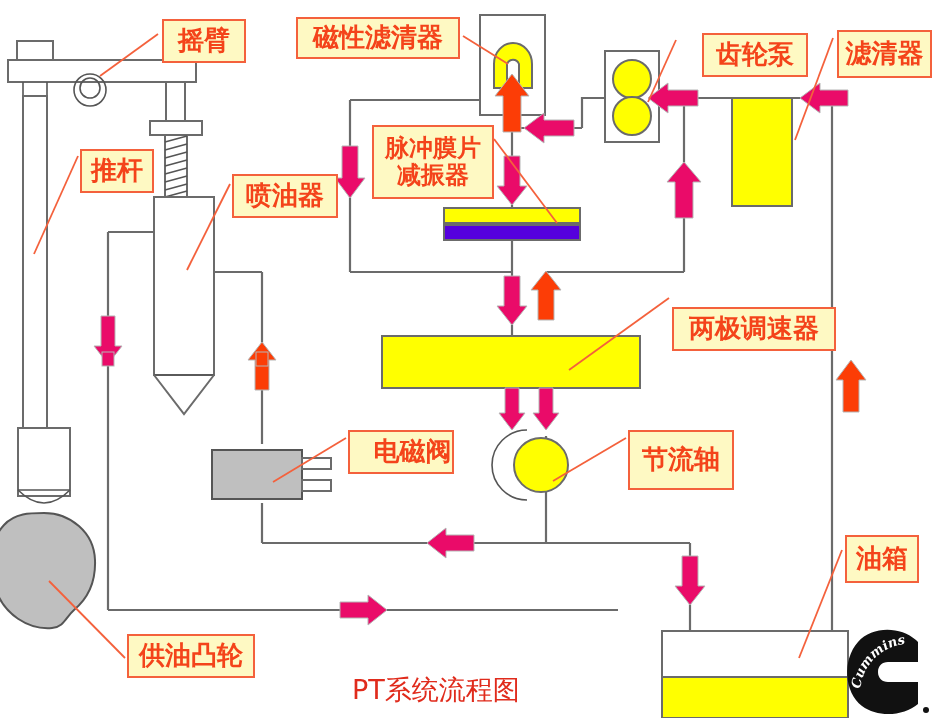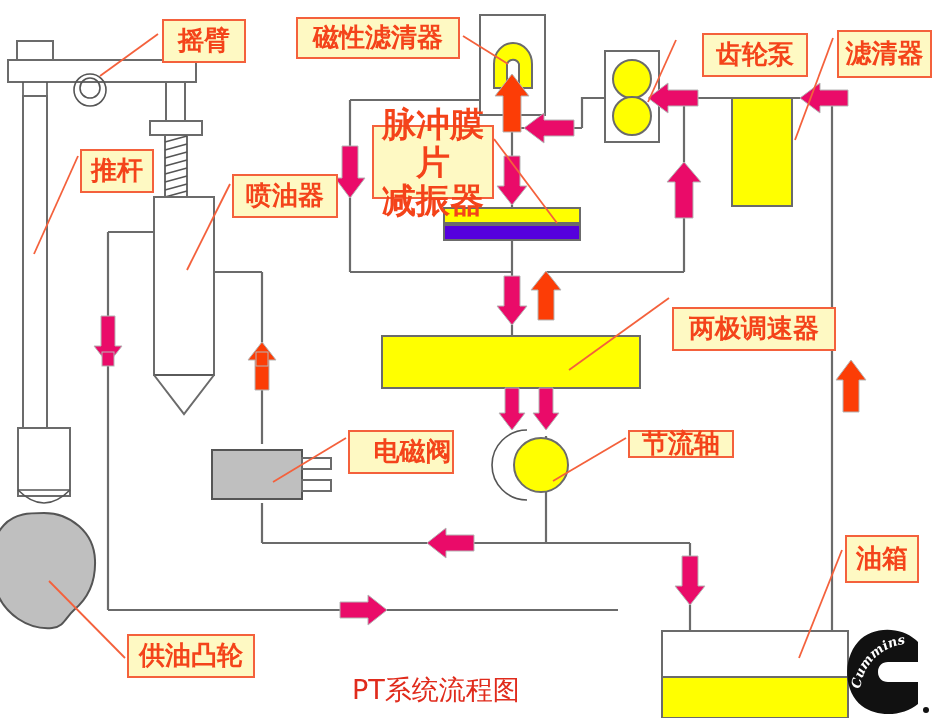--- a/index.html
+++ b/index.html
@@ -268,7 +268,7 @@
 
   <div class="callout" style="left:80px;top:149px;width:74px;height:44px;font-size:26px;">推杆</div>
 
-  <div class="callout" style="left:372px;top:125px;width:122px;height:74px;font-size:34px;">脉冲膜片
+  <div class="callout" style="left:372px;top:125px;width:122px;height:74px;font-size:24px;">脉冲膜片
 减振器</div>
 
   <div class="callout" style="left:232px;top:174px;width:106px;height:44px;font-size:26px;">喷油器</div>

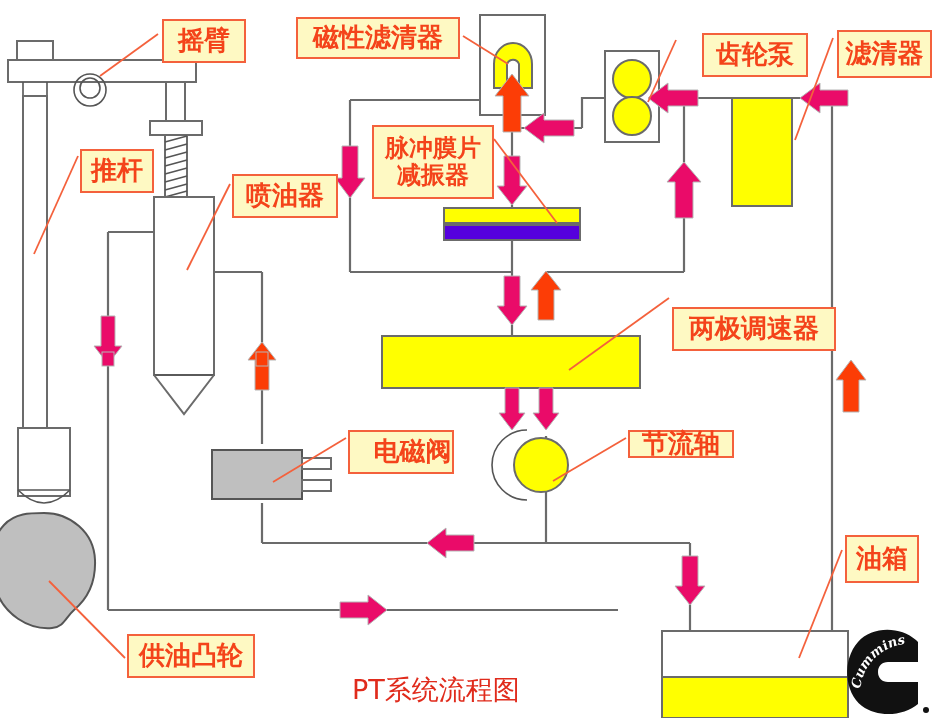--- a/index.html
+++ b/index.html
@@ -277,7 +277,7 @@
 
   <div class="callout" style="left:348px;top:430px;width:106px;height:44px;font-size:26px;padding-left:23px;">电磁阀</div>
 
-  <div class="callout" style="left:628px;top:430px;width:106px;height:28px;font-size:26px;">节流轴</div>
+  <div class="callout" style="left:628px;top:430px;width:106px;height:60px;font-size:26px;">节流轴</div>
 
   <div class="callout" style="left:845px;top:535px;width:74px;height:48px;font-size:26px;">油箱</div>
 

